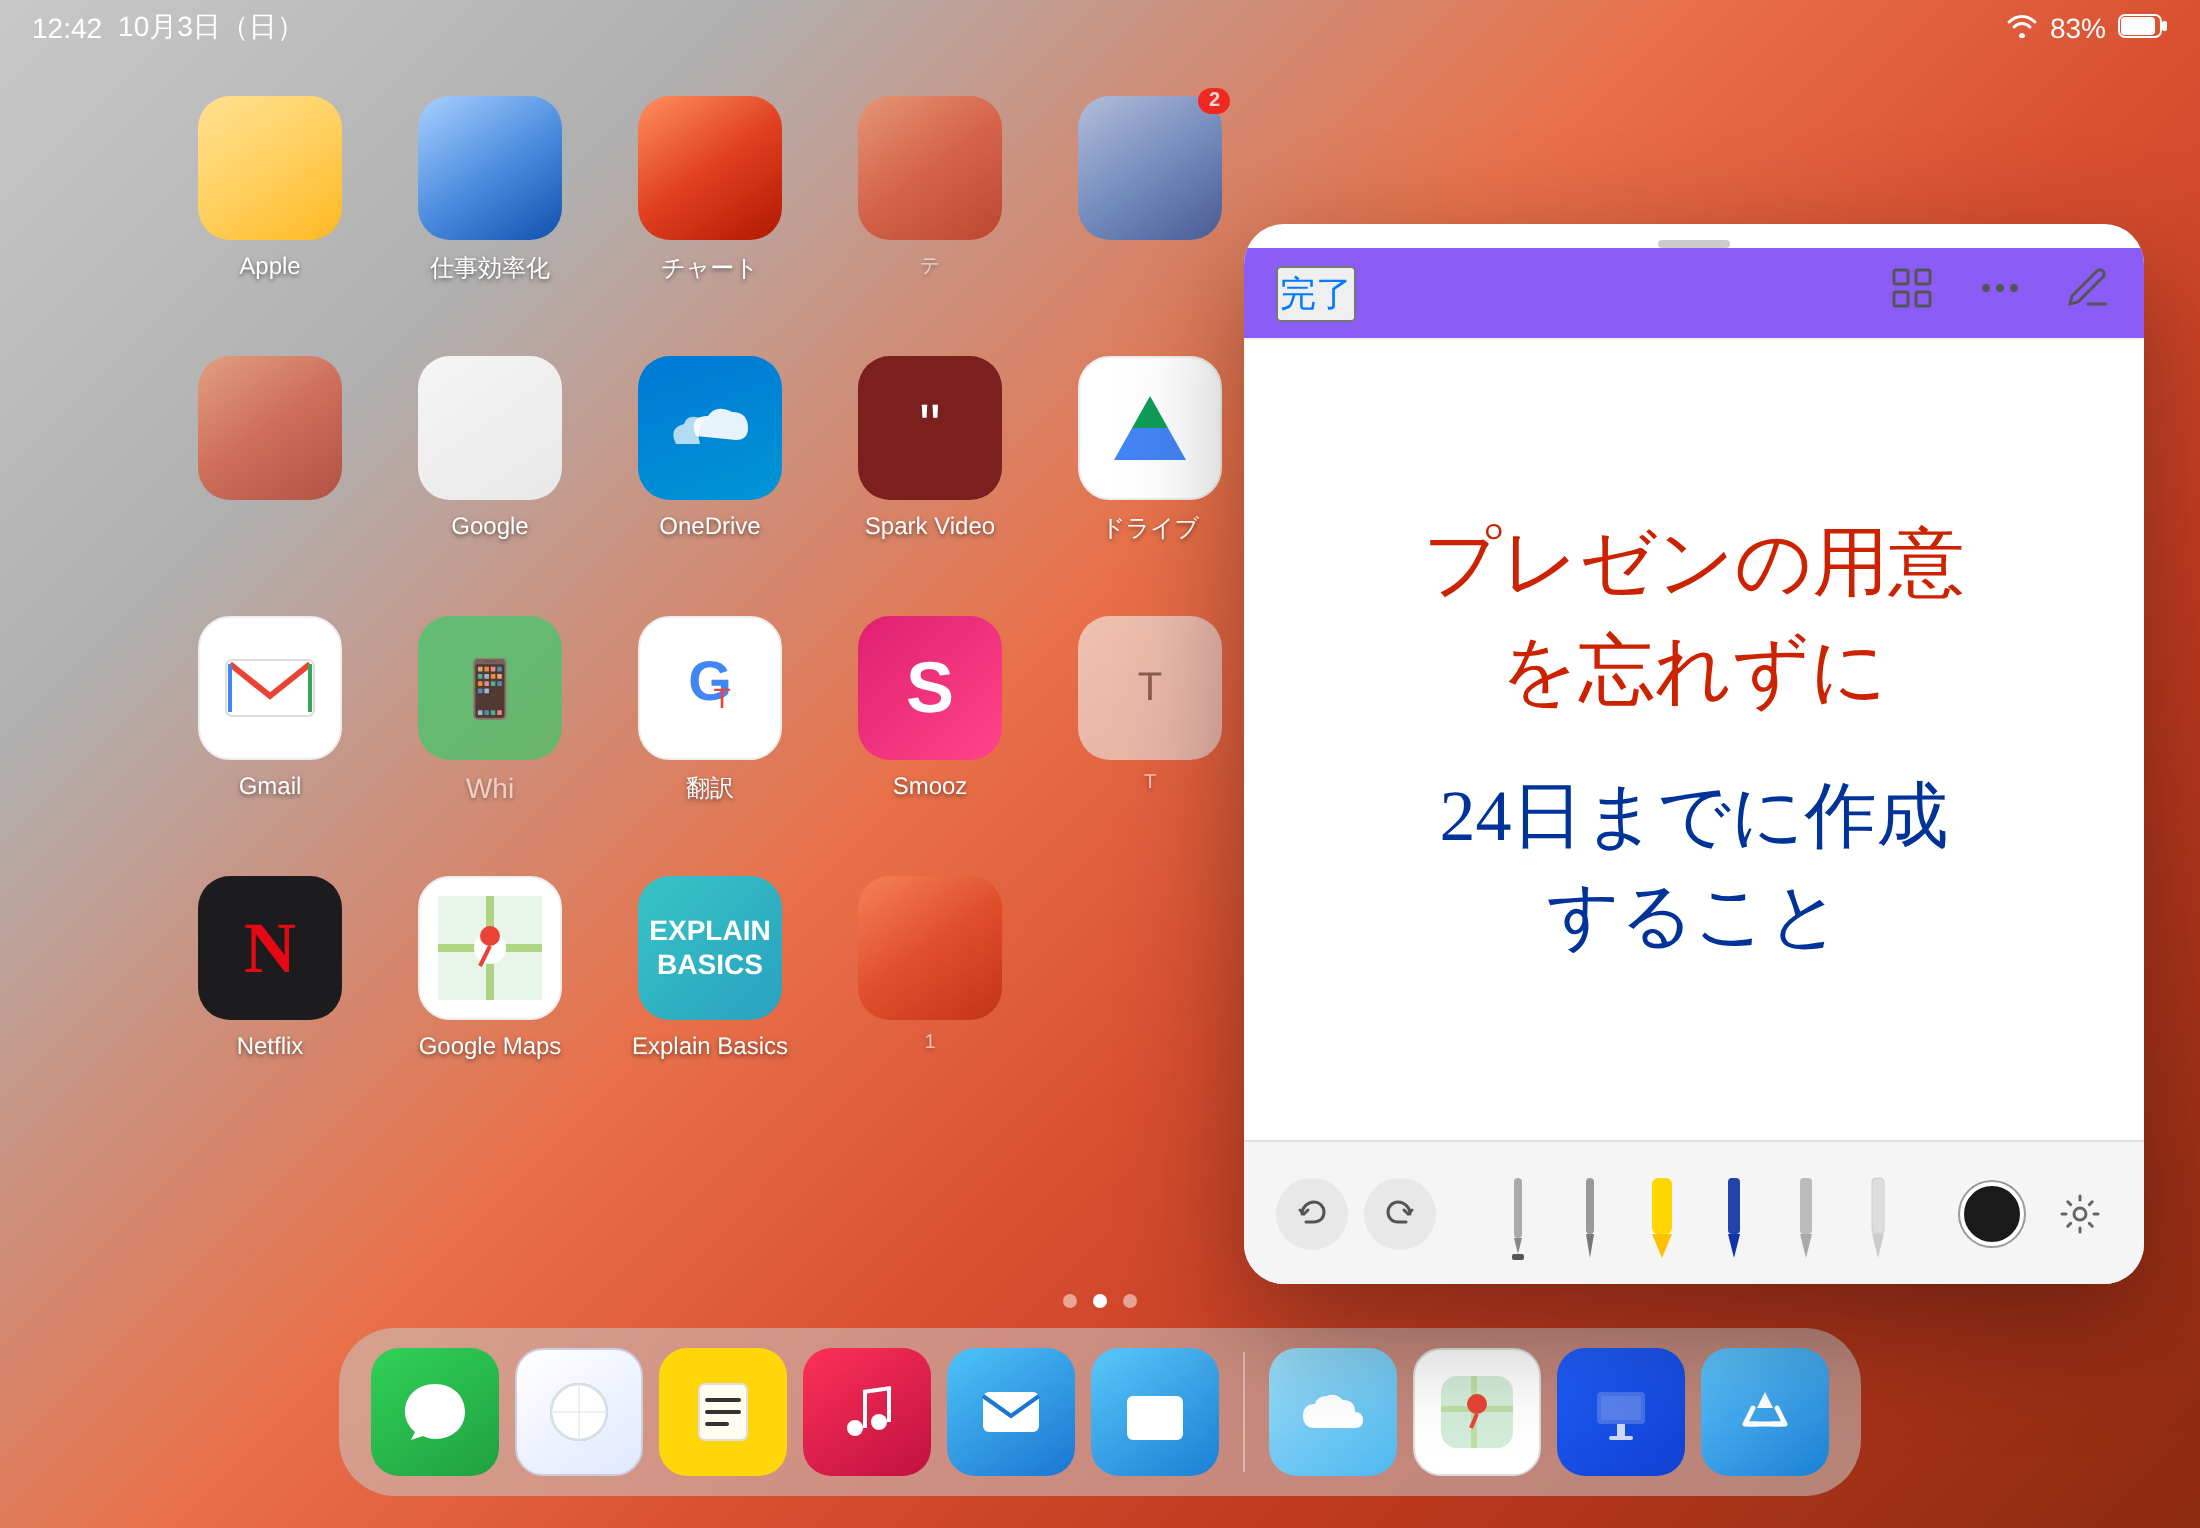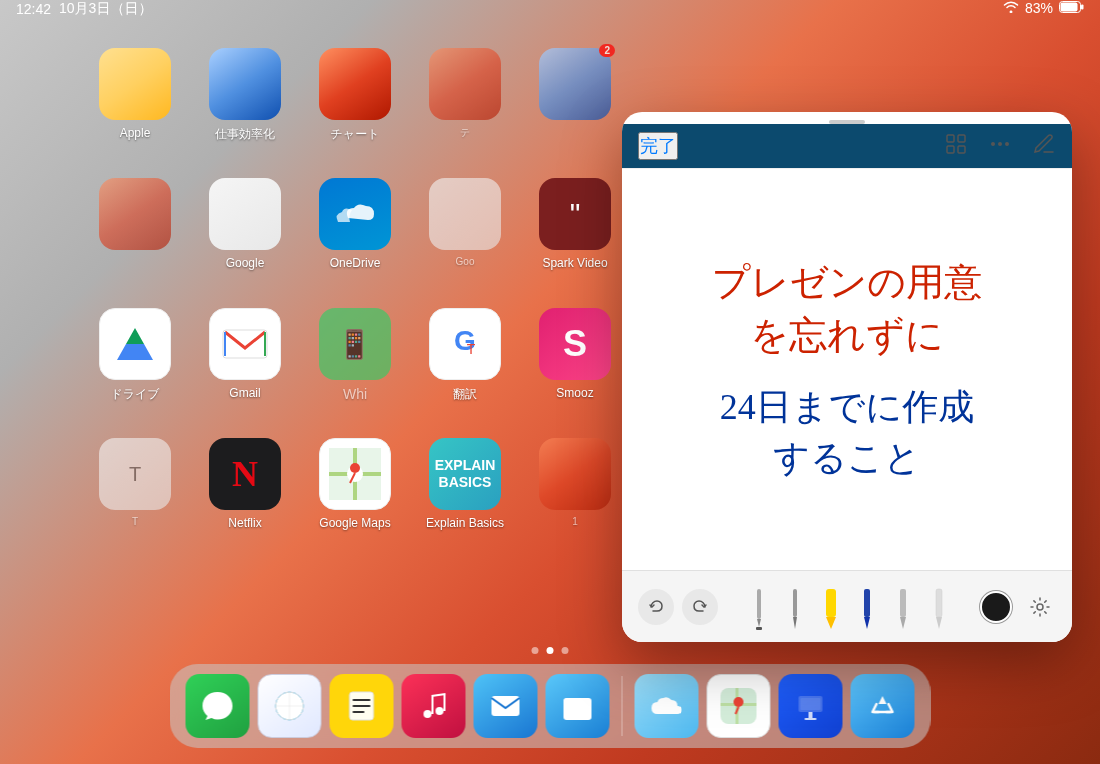--- a/index.html
+++ b/index.html
@@ -27,7 +27,7 @@
       right: 0;
       height: 28px;
       display: flex;
-      align-items: flex-start;
+      align-items: center;
       justify-content: space-between;
       padding: 0 16px;
       z-index: 100;

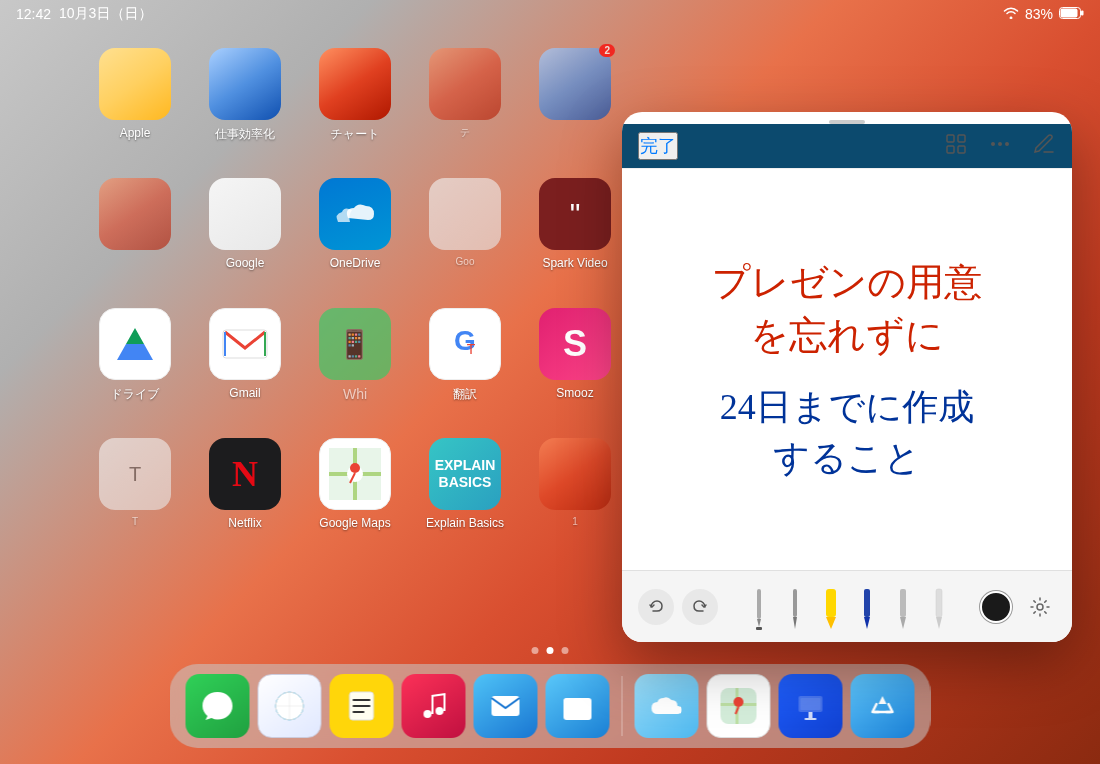--- a/index.html
+++ b/index.html
@@ -163,7 +163,7 @@
       align-items: center;
       padding: 8px 16px;
       border-bottom: 1px solid #f0f0f0;
-      background: #0c4a6e;
+      background: #8b5cf6;
     }
 
     .note-done-btn {

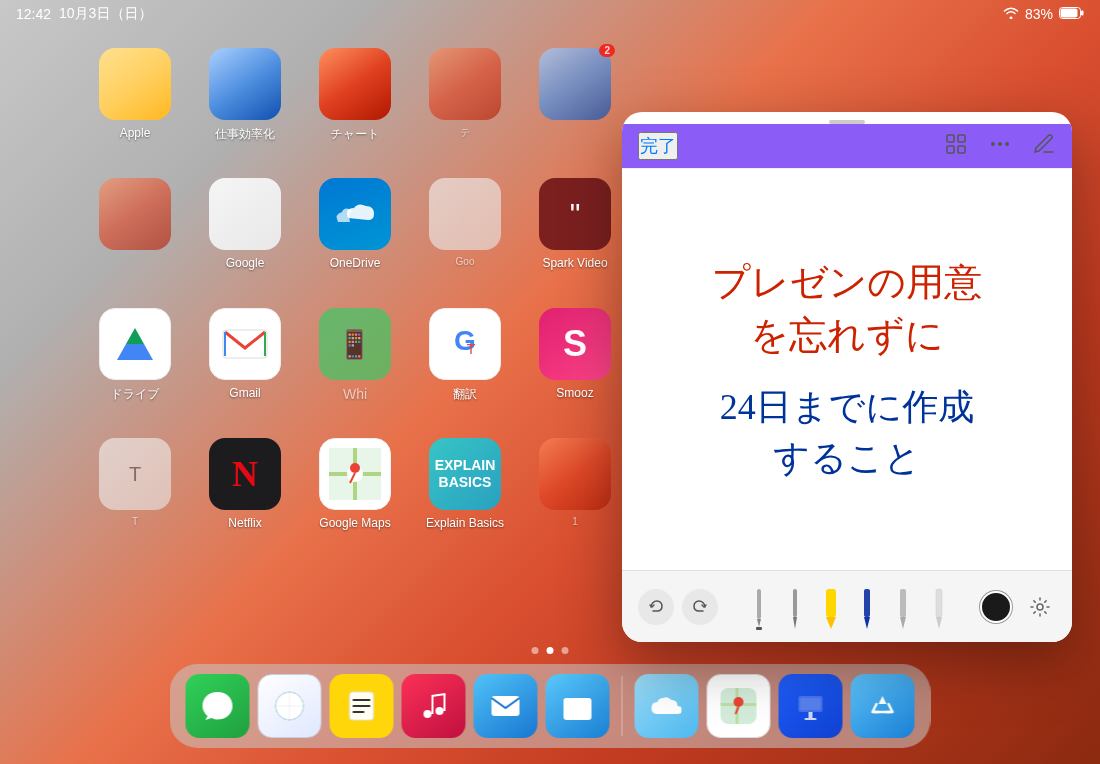--- a/index.html
+++ b/index.html
@@ -425,14 +425,6 @@
     <span class="app-icon-label">OneDrive</span>
   </div>
 
-  <div class="app-icon" style="opacity:0.6;">
-    <div class="app-icon-img folder-grid" style="background:linear-gradient(145deg,#f5f5f5,#e8e8e8);">
-      <div class="folder-grid-item" style="background:rgba(66,133,244,0.7);"></div>
-      <div class="folder-grid-item" style="background:rgba(52,168,83,0.7);"></div>
-      <div class="folder-grid-item" style="background:rgba(251,188,5,0.7);"></div>
-    </div>
-    <span class="app-icon-label" style="font-size:10px;">Goo</span>
-  </div>
 
   <div class="app-icon">
     <div class="app-icon-img bg-dark-red" style="background:#7B1F1F;">

